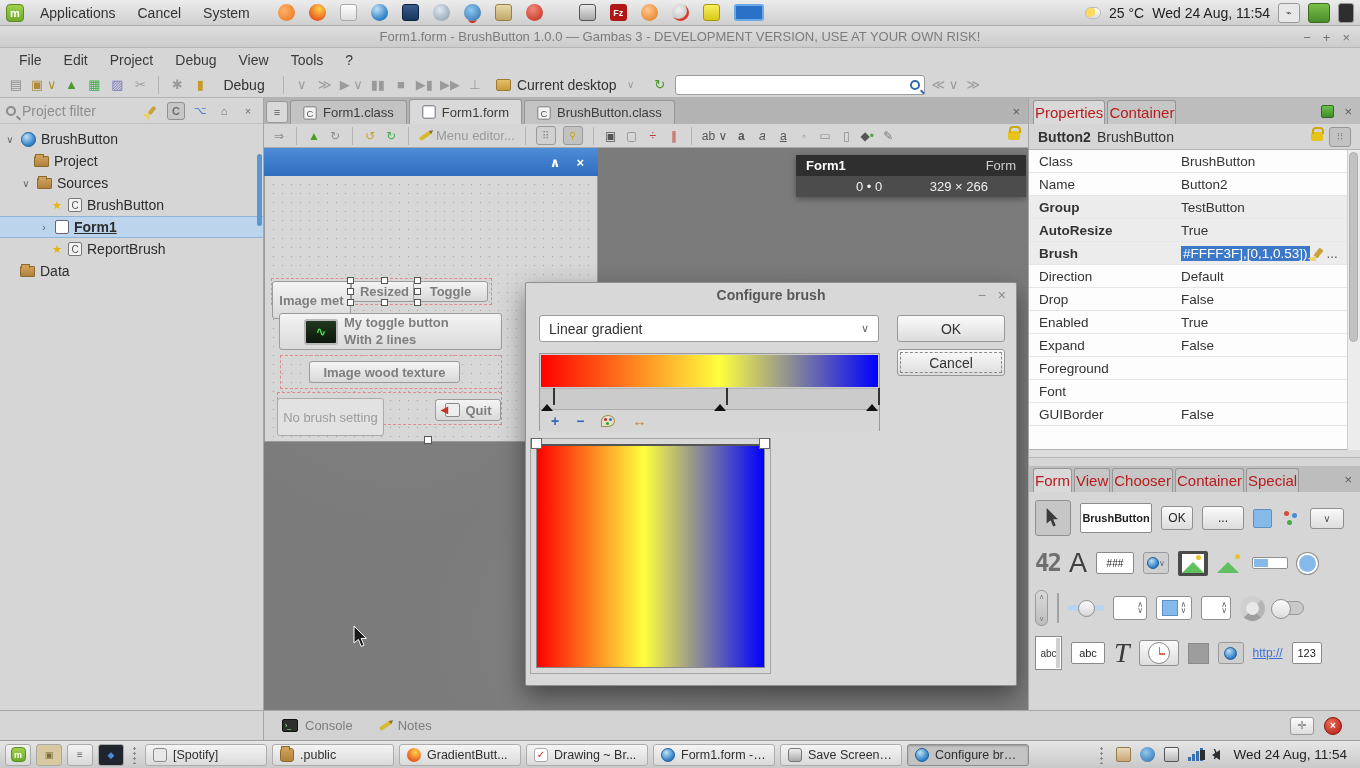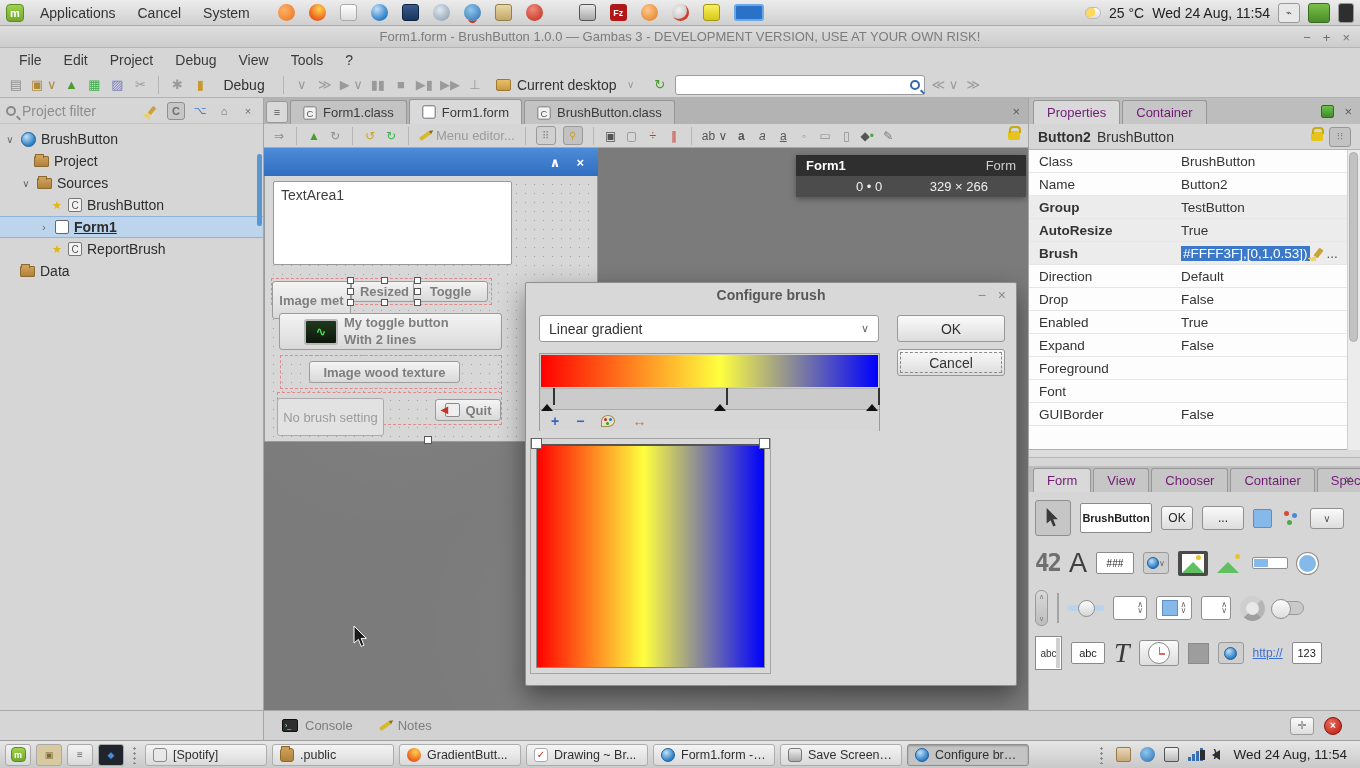--- a/index.html
+++ b/index.html
@@ -134,7 +134,7 @@
 
 .rightpanel{position:absolute;left:1028px;top:0;width:332px;height:612px;background:#d6d6d6;border-left:1px solid #a6a6a6}
 .ptabs{height:26px;background:#bdbdbd;display:flex;align-items:flex-end;gap:2px;padding:2px 2px 0 4px;position:relative}
-.ptab{height:24px;display:flex;align-items:center;padding:0 13px;font-size:13px;color:#701a75;background:#c6c6c6;border:1px solid #979797;border-bottom:none;border-radius:3px 3px 0 0}
+.ptab{height:24px;display:flex;align-items:center;padding:0 1px;font-size:15px;color:#b91c1c;background:#c6c6c6;border:1px solid #979797;border-bottom:none;border-radius:3px 3px 0 0}
 .ptab.active{background:#d9d9d9}
 .ptabicons{position:absolute;right:8px;top:6px;display:flex;gap:10px;align-items:center}
 .greenic{width:13px;height:13px;background:linear-gradient(#6cc24a,#3f8c2a);border:1px solid #2f6c20;border-radius:2px}

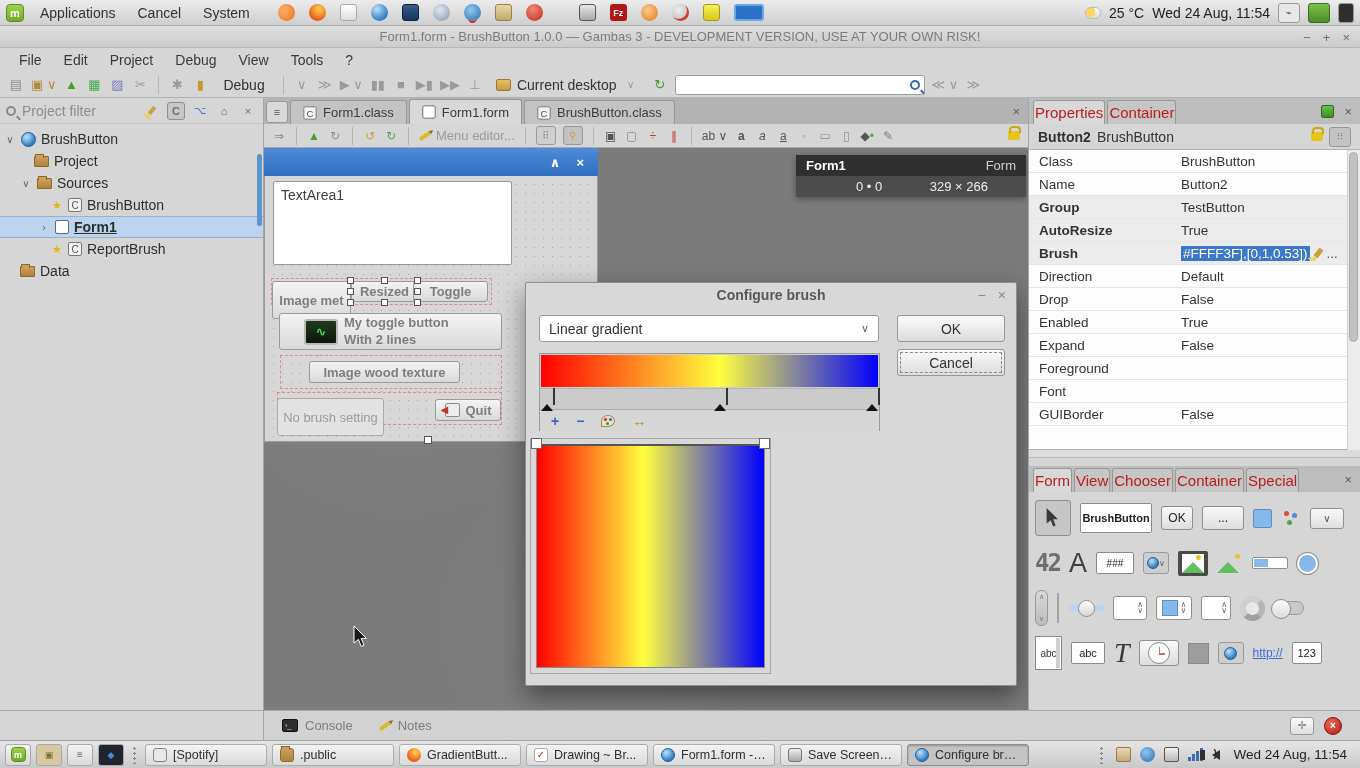--- a/index.html
+++ b/index.html
@@ -432,7 +432,6 @@
             <span>×</span>
           </div>
           <div class="gclient">
-            <div class="ta1">TextArea1</div>
 
             <div class="selrect" style="left:6px;top:102px;width:221px;height:27px"></div>
             <div class="fbtn" style="left:7px;top:105px;width:79px;height:38px;overflow:hidden">Image met</div>

